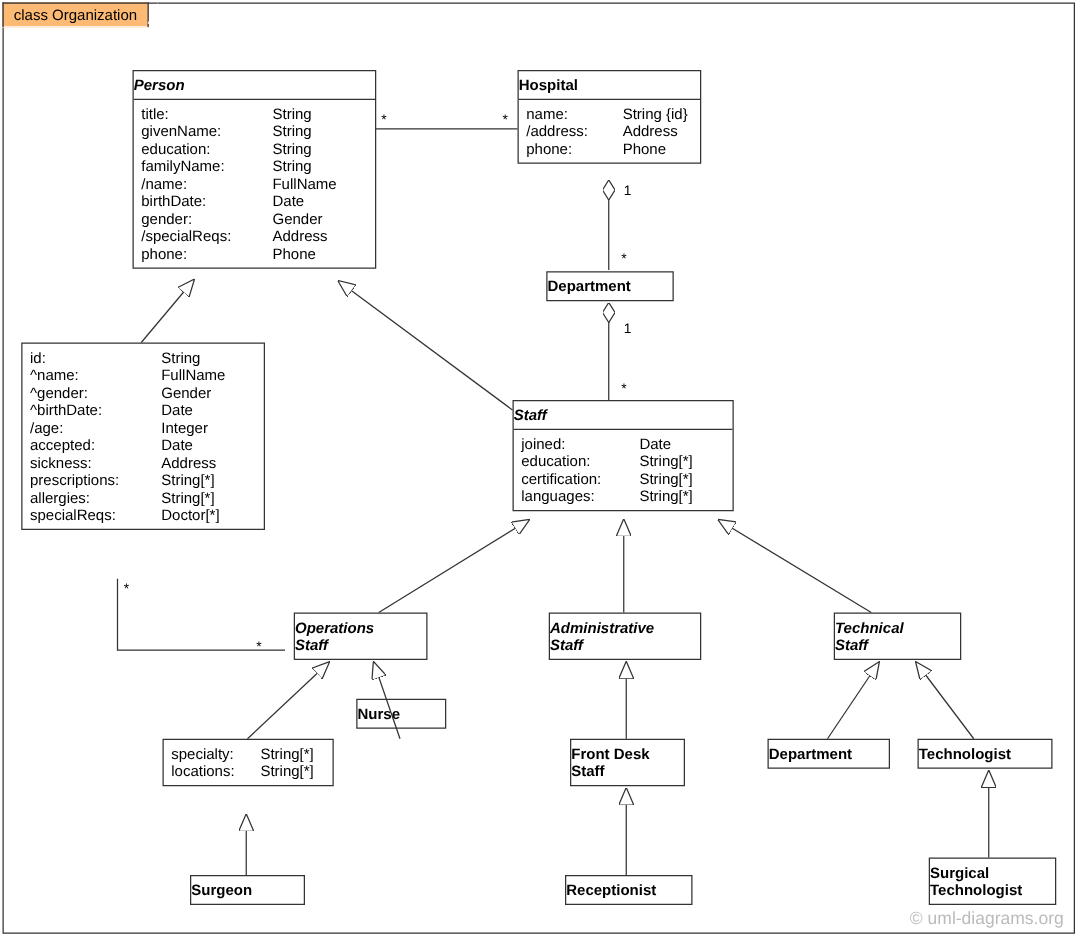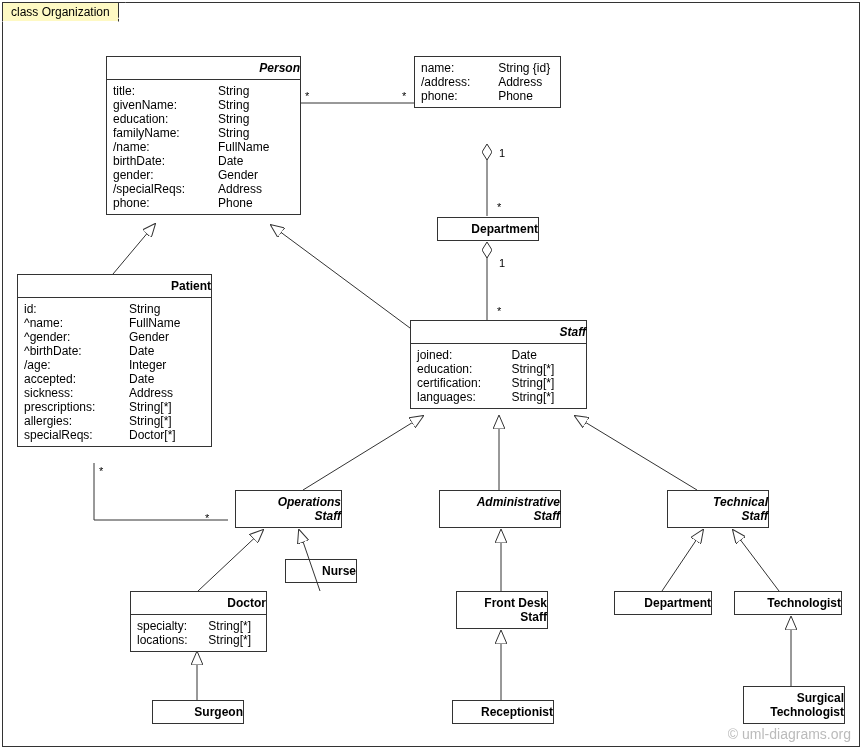--- a/index.html
+++ b/index.html
@@ -4,7 +4,7 @@
 <style>
 body{margin:0;font-family:Arial,sans-serif;font-size:12px;color:#000;background:#fff}
 .frame{position:relative;width:856px;height:743px;border:1px solid #333;margin:2px}
-.frame-tab{position:absolute;top:-1px;left:-1px;border:1px solid #333;border-bottom:1px solid #fff;padding:2px 8px;background:#fef9c3;font-size:12px}
+.frame-tab{position:absolute;top:-1px;left:-1px;border:1px solid #333;border-bottom:1px solid #fff;padding:2px 8px;background:#fdba74;font-size:12px}
 .frame-tab::after{content:"";position:absolute;right:-8px;top:-1px;width:0;height:0;border-top:0;border-left:8px solid transparent;border-bottom:17px solid #fff}
 .cls{position:absolute;border:1px solid #333;background:#fff}
 .cls-title{text-align:right;font-style:italic;font-weight:bold;padding:4px 0;border-bottom:1px solid #333}

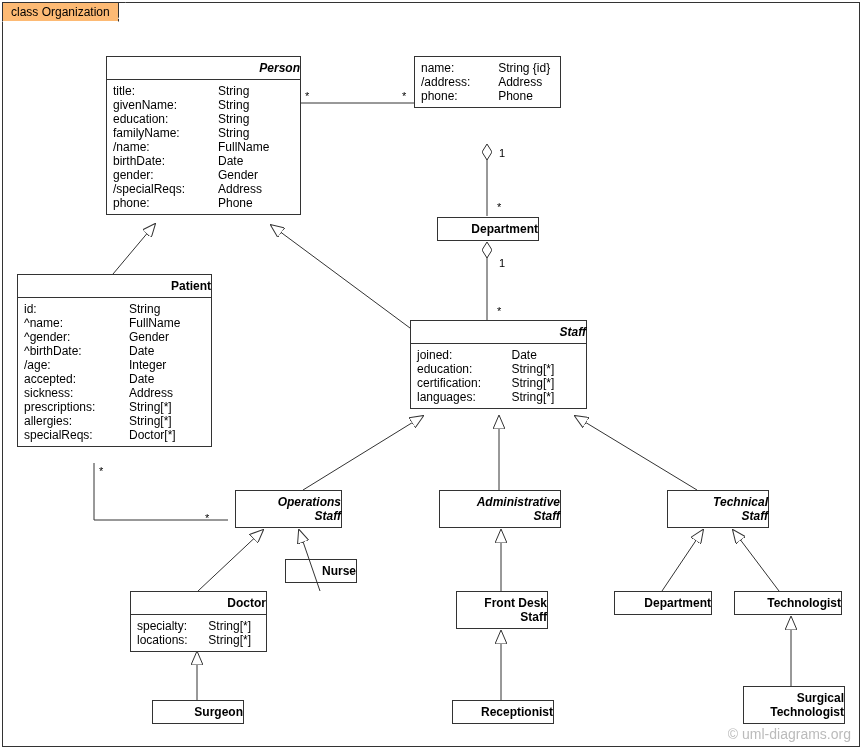--- a/index.html
+++ b/index.html
@@ -7,7 +7,7 @@
 .frame-tab{position:absolute;top:-1px;left:-1px;border:1px solid #333;border-bottom:1px solid #fff;padding:2px 8px;background:#fdba74;font-size:12px}
 .frame-tab::after{content:"";position:absolute;right:-8px;top:-1px;width:0;height:0;border-top:0;border-left:8px solid transparent;border-bottom:17px solid #fff}
 .cls{position:absolute;border:1px solid #333;background:#fff}
-.cls-title{text-align:right;font-style:italic;font-weight:bold;padding:4px 0;border-bottom:1px solid #333}
+.cls-title{text-align:left;font-style:italic;font-weight:bold;padding:4px 0;border-bottom:1px solid #333}
 .cls-title.no-attrs{border-bottom:none}
 .cls-title.plain{font-style:normal}
 .cls-body{padding:4px 6px}

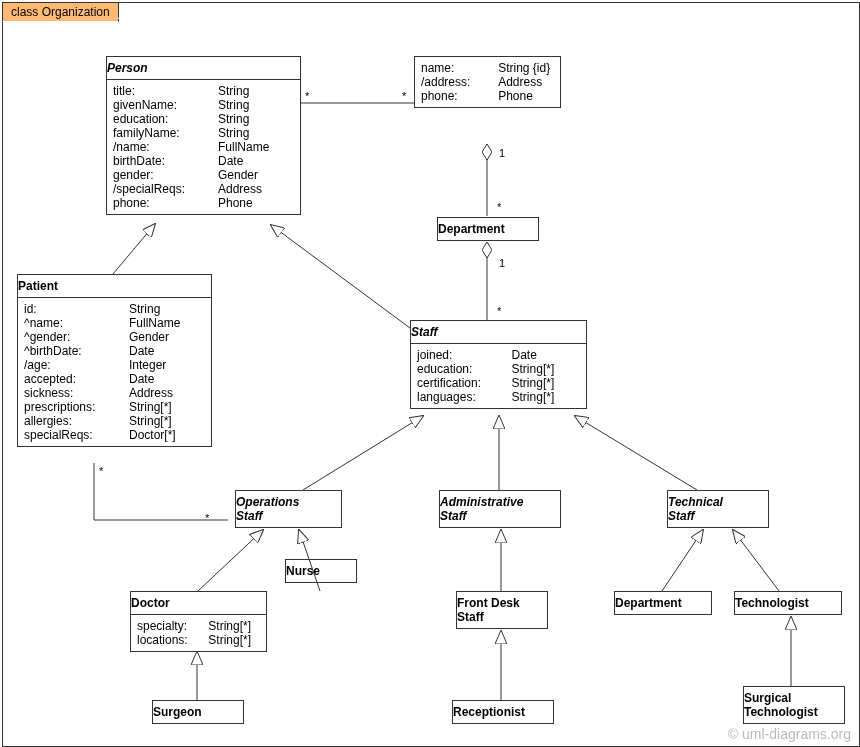--- a/index.html
+++ b/index.html
@@ -67,6 +67,7 @@
   </div>
 
   <div class="cls" style="left:411px;top:53px;width:145px">
+    <div class="cls-title plain">Hospital</div>
     <div class="cls-body" id="attrs-hospital">
         <div class="row">
           <span class="k">name:</span>

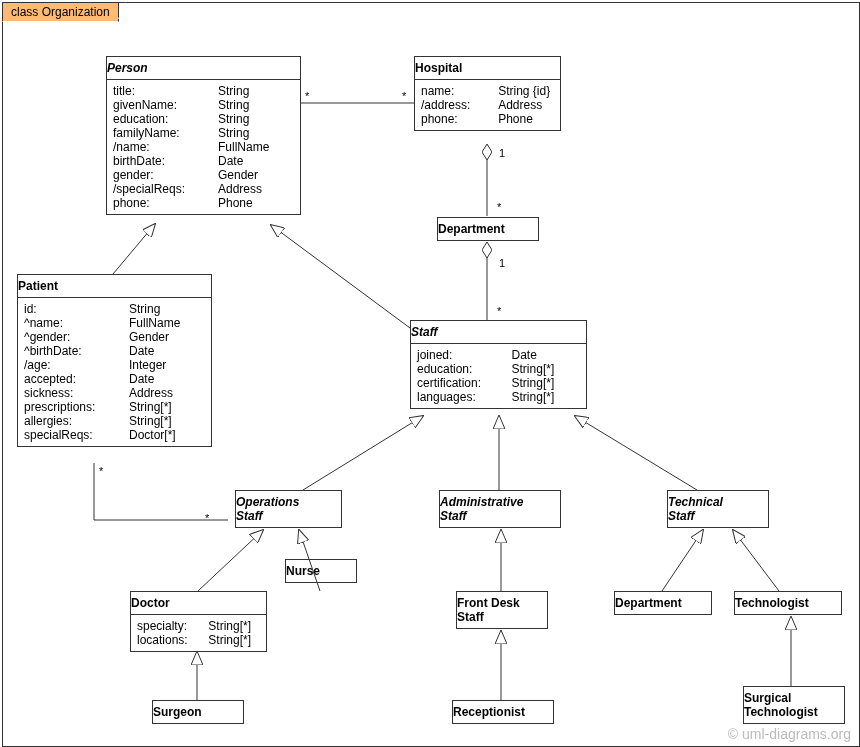--- a/index.html
+++ b/index.html
@@ -89,7 +89,6 @@
   </div>
 
   <div class="cls" style="left:14px;top:271px;width:193px">
-    <div class="cls-title plain">Patient</div>
     <div class="cls-body" id="attrs-patient">
         <div class="row">
           <span class="k">id:</span>

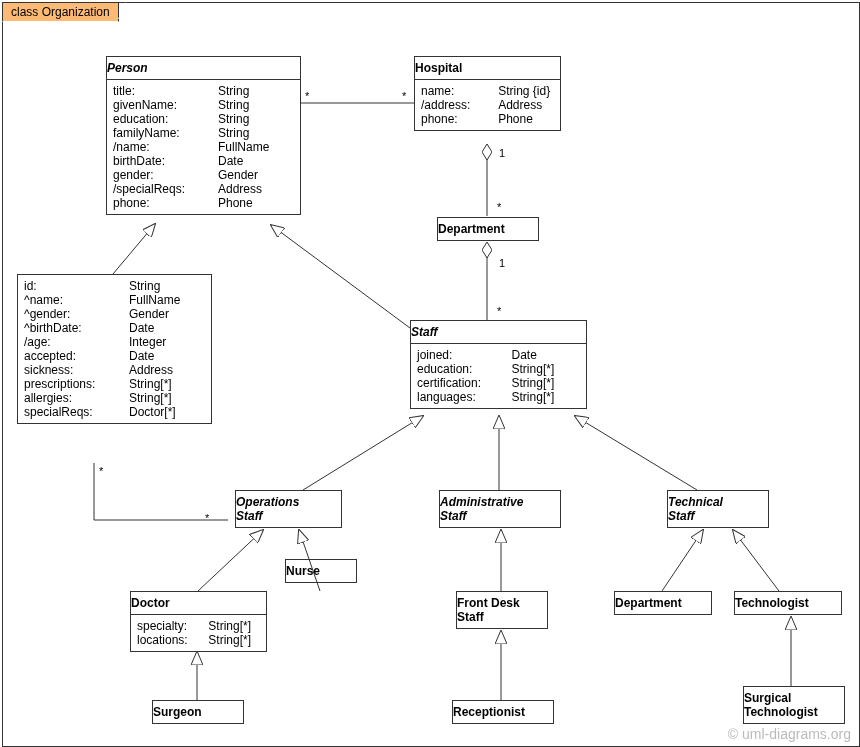--- a/index.html
+++ b/index.html
@@ -177,7 +177,6 @@
   </div>
 
   <div class="cls" style="left:127px;top:588px;width:135px">
-    <div class="cls-title plain">Doctor</div>
     <div class="cls-body" id="attrs-doctor">
         <div class="row">
           <span class="k">specialty:</span>

